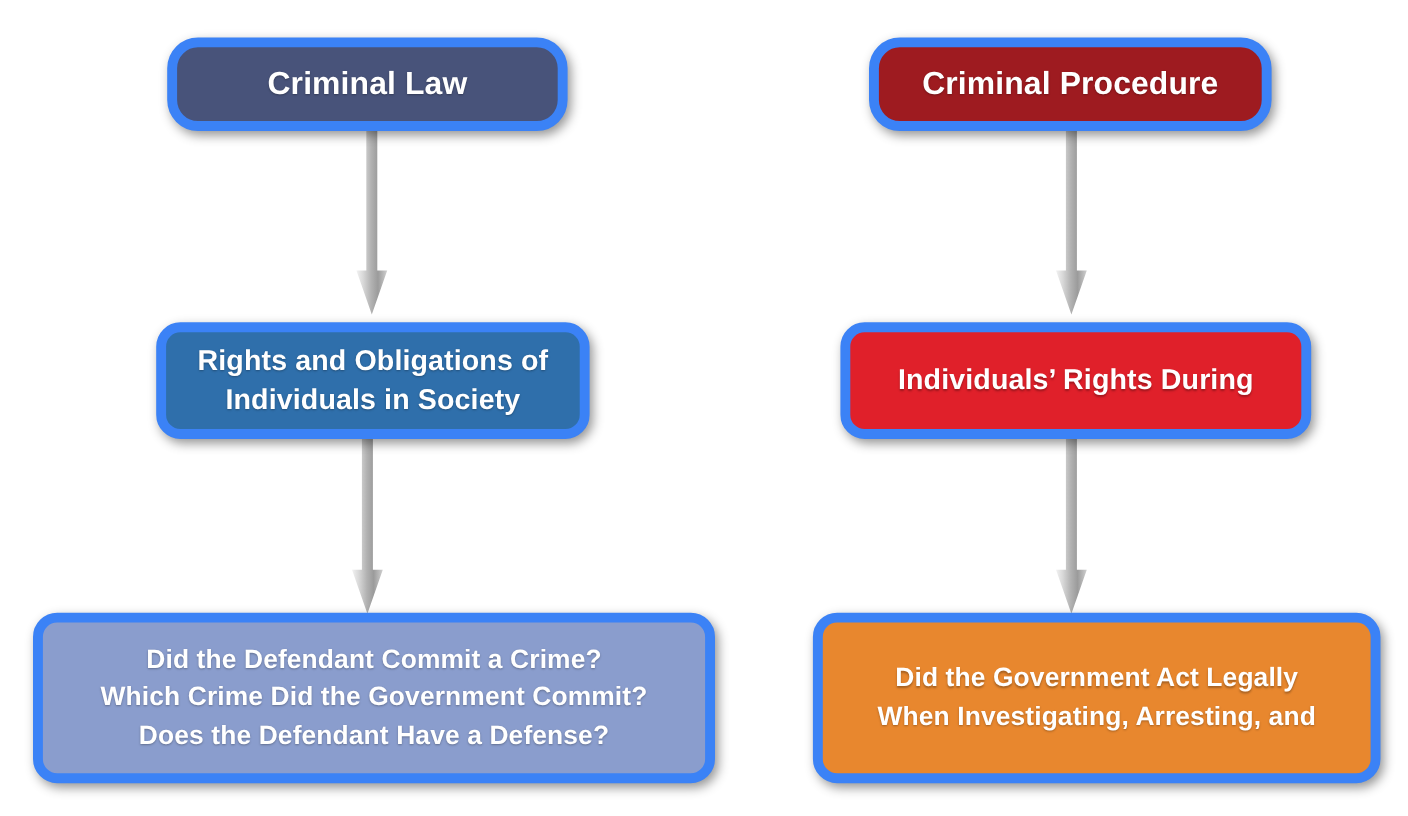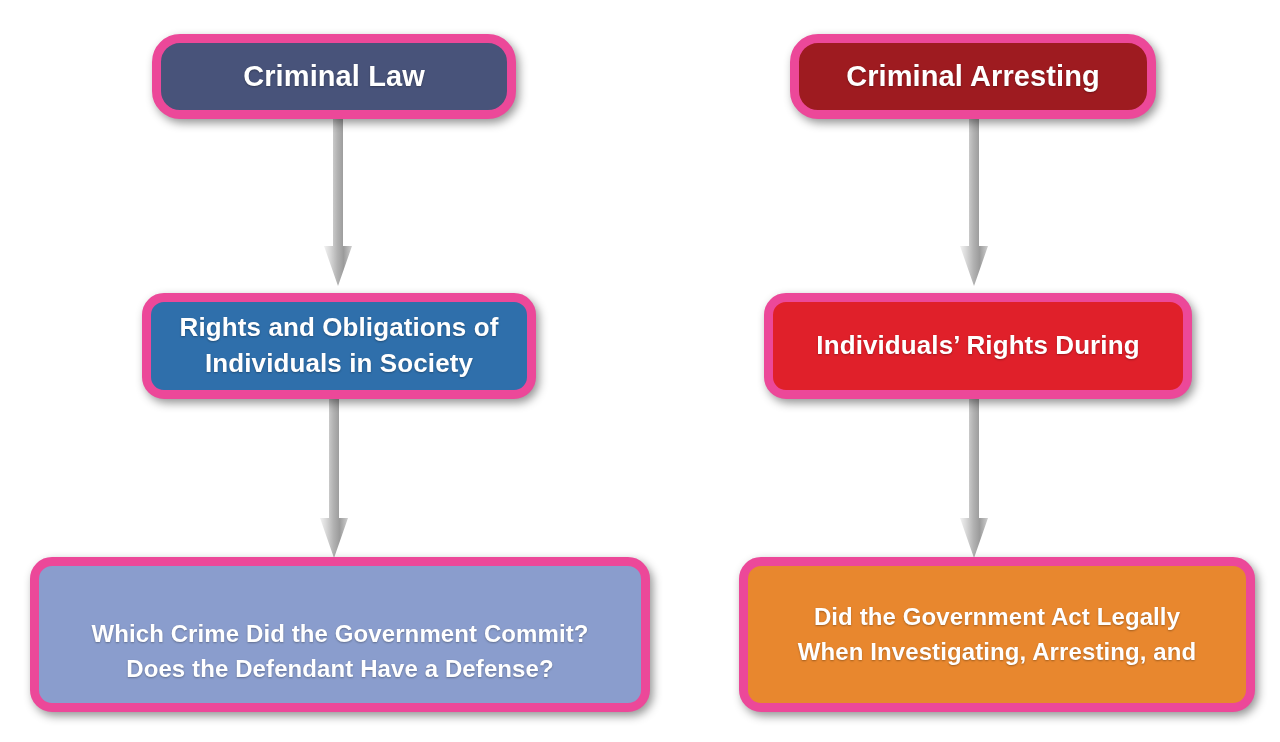--- a/index.html
+++ b/index.html
@@ -30,7 +30,7 @@
     justify-content: center;
     text-align: center;
     color: #ffffff;
-    border: 9px solid #ec4899;
+    border: 9px solid #3b82f6;
     border-radius: 26px;
     letter-spacing: 0.1px;
     z-index: 3;

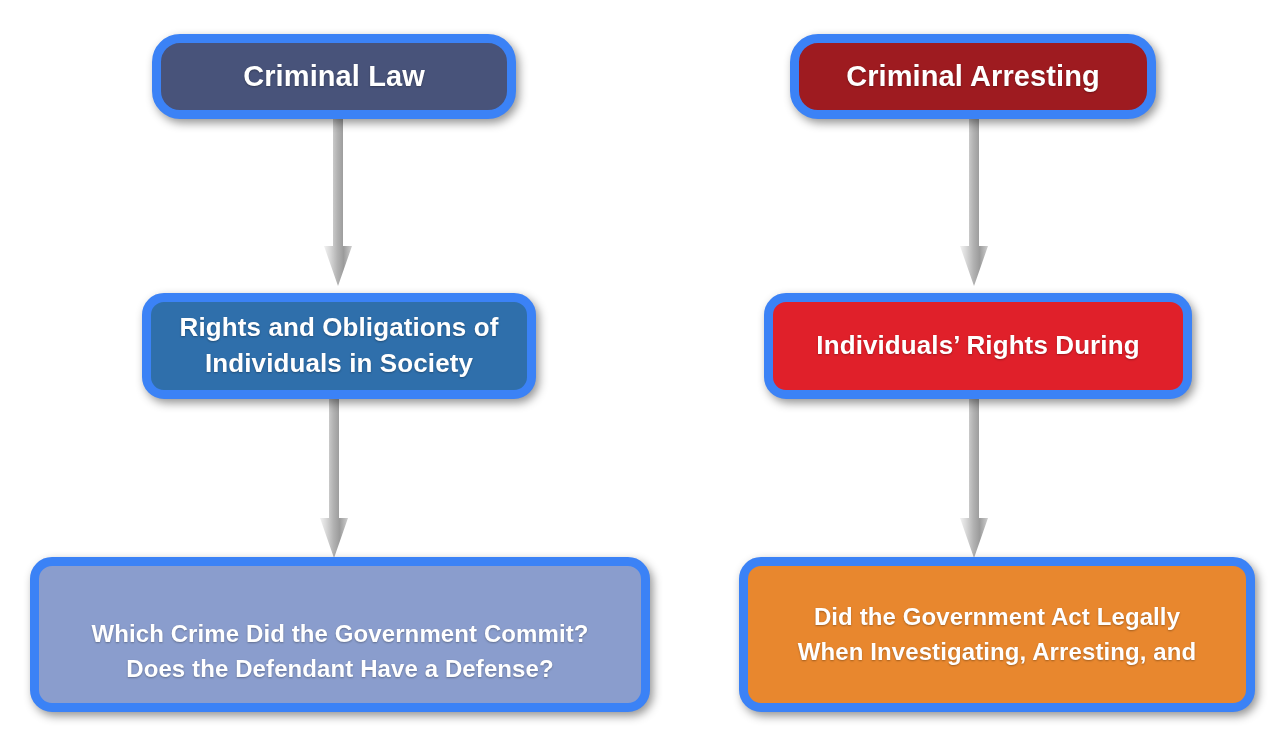--- a/index.html
+++ b/index.html
@@ -156,7 +156,7 @@
   </div>
 
   <div id="node-criminal-procedure" class="node tier1" style="background:#9e1b20;">
-    <span class="label">Criminal Arresting</span>
+    <span class="label">Criminal Procedure</span>
   </div>
 
   <div id="node-individual-rights" class="node tier2" style="background:#e0202a;">

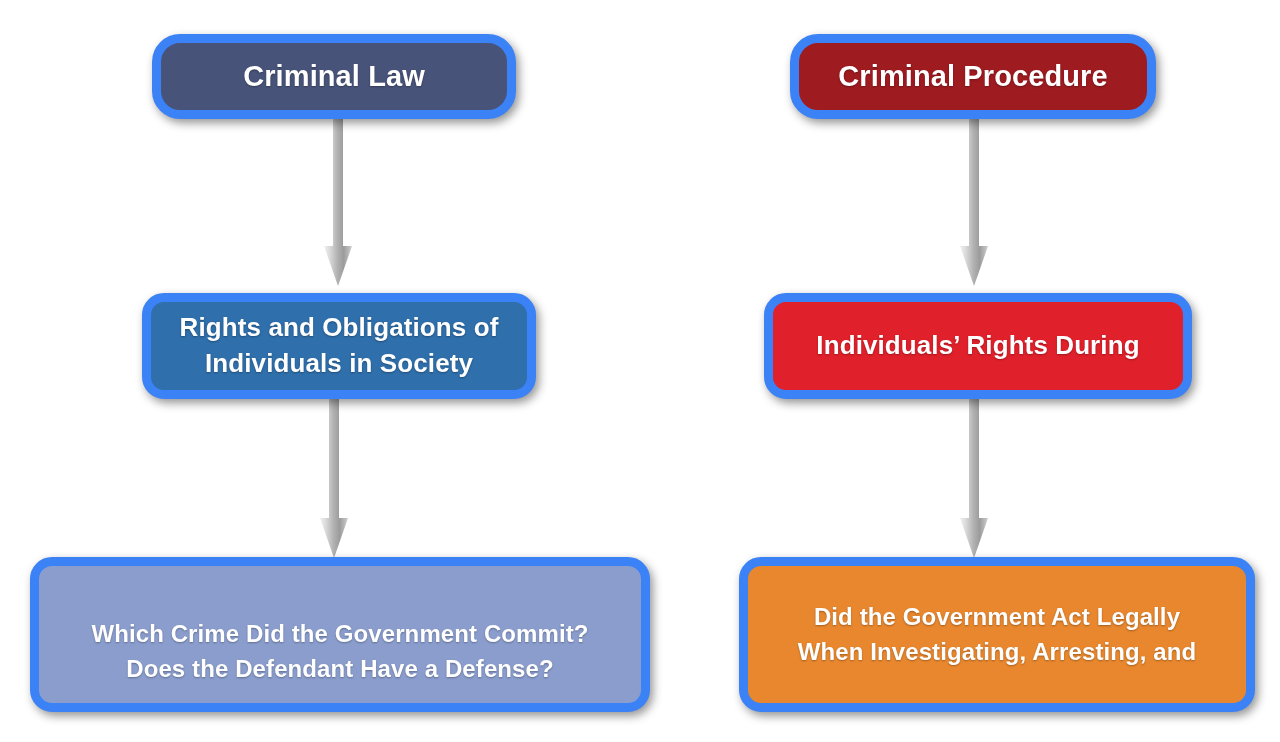--- a/index.html
+++ b/index.html
@@ -149,7 +149,7 @@
 
   <div id="node-defendant-questions" class="node tier3" style="background:#8a9dcd;">
     <span class="label">
-      <br>
+      <span>Did the Defendant Commit a Crime?</span><br>
       <span>Which Crime Did the Government Commit?</span><br>
       <span>Does the Defendant Have a Defense?</span>
     </span>

